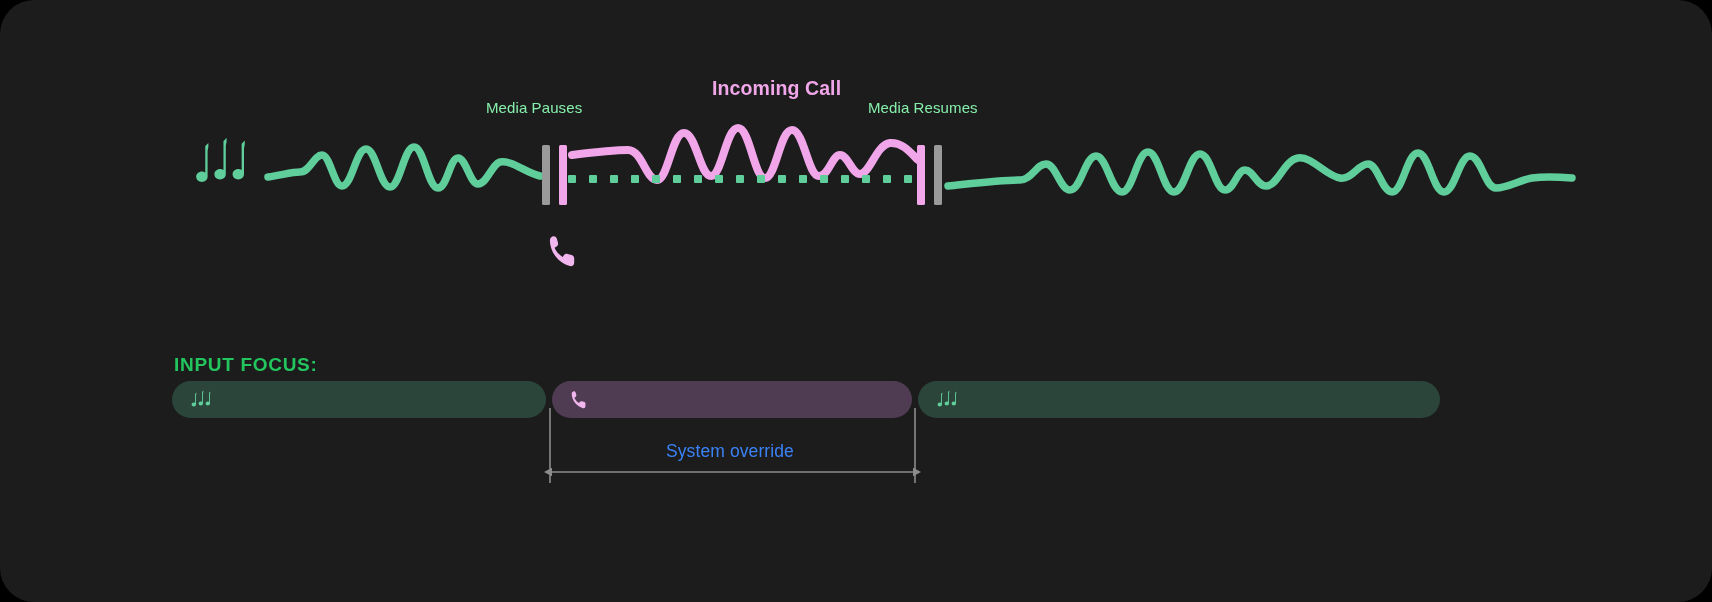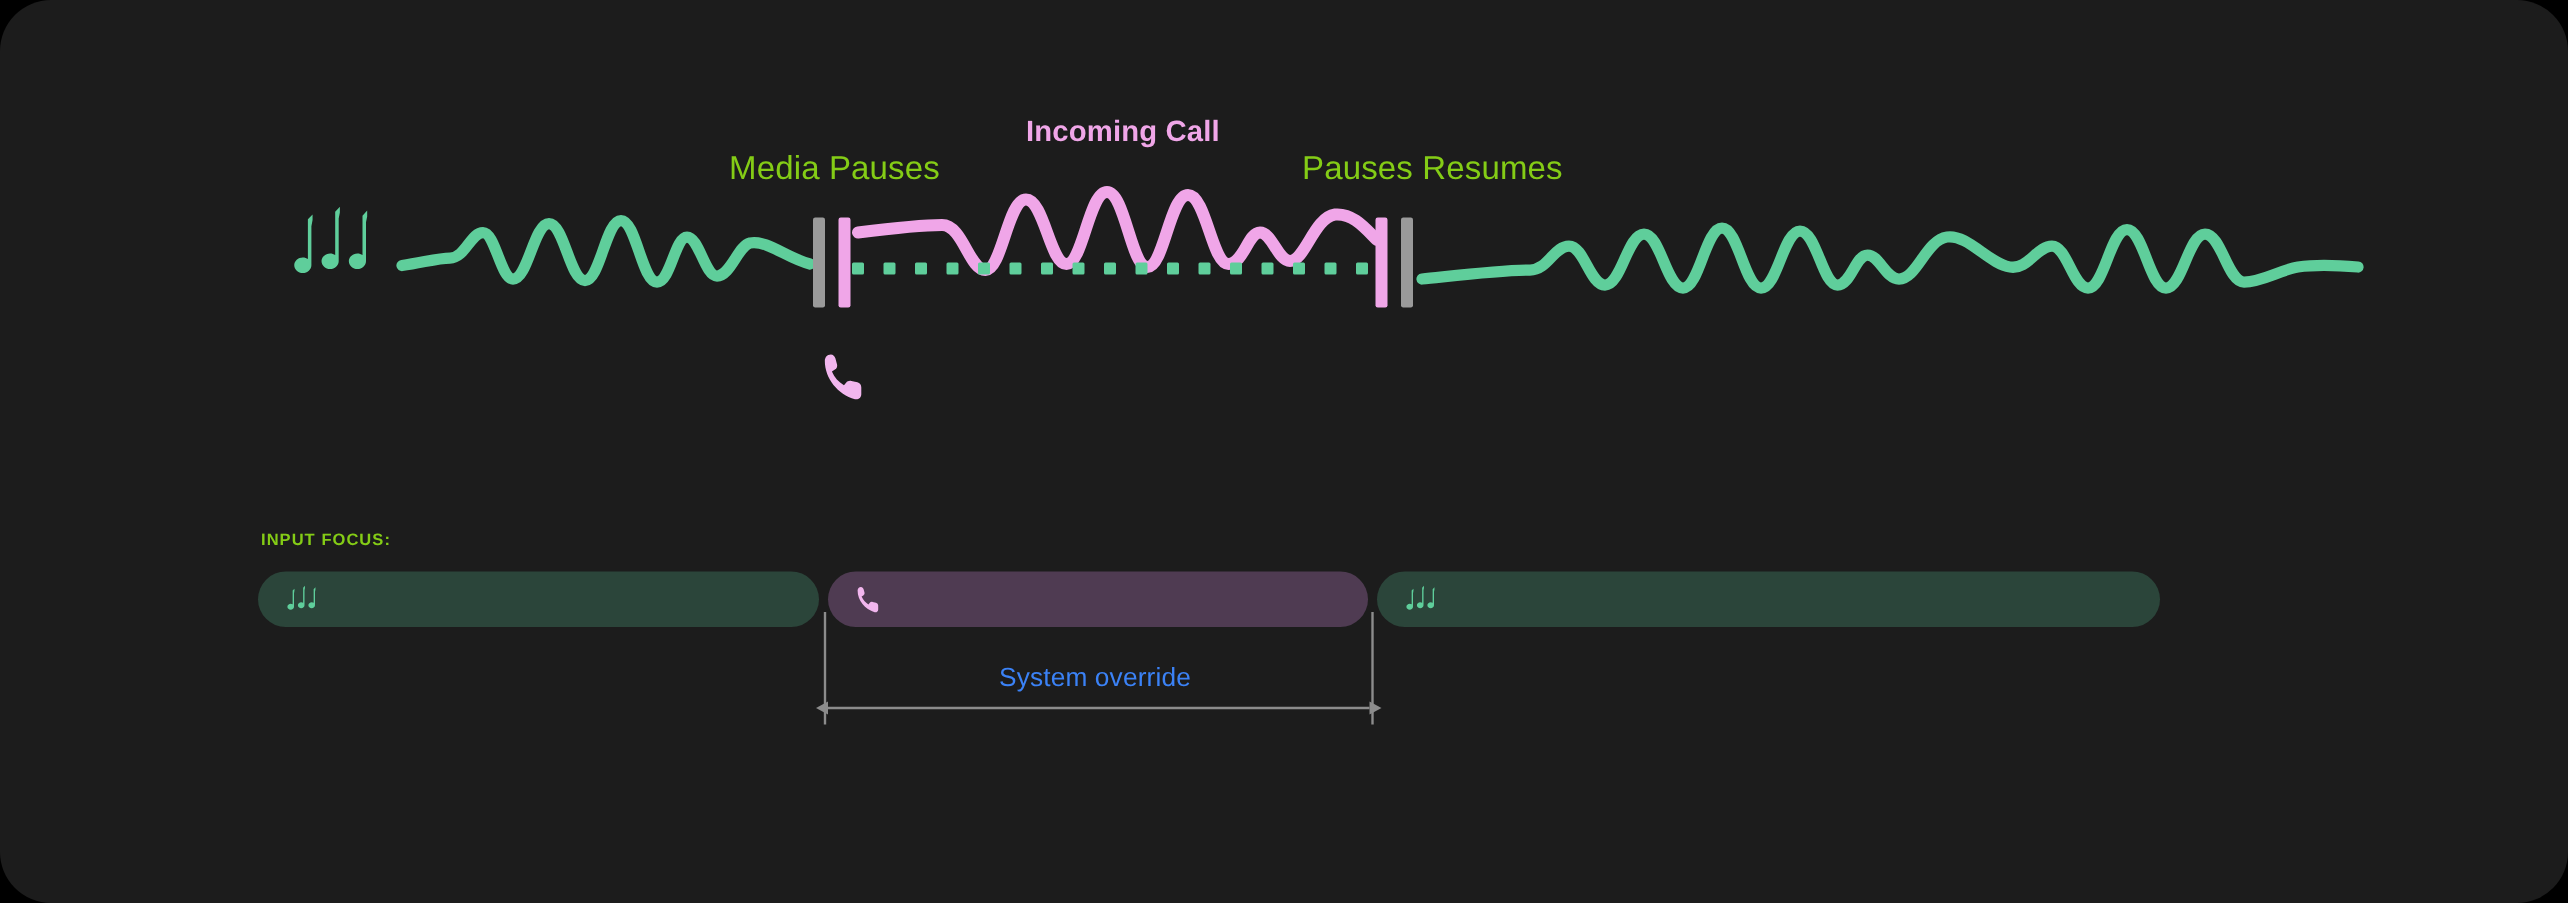--- a/index.html
+++ b/index.html
@@ -50,6 +50,7 @@
     font-size: 19.5px;
     color: #f0a6e8;
     font-weight: 700;
+    margin-left: 28px;
   }
   .lbl-input-focus {
     font-size: 11px;

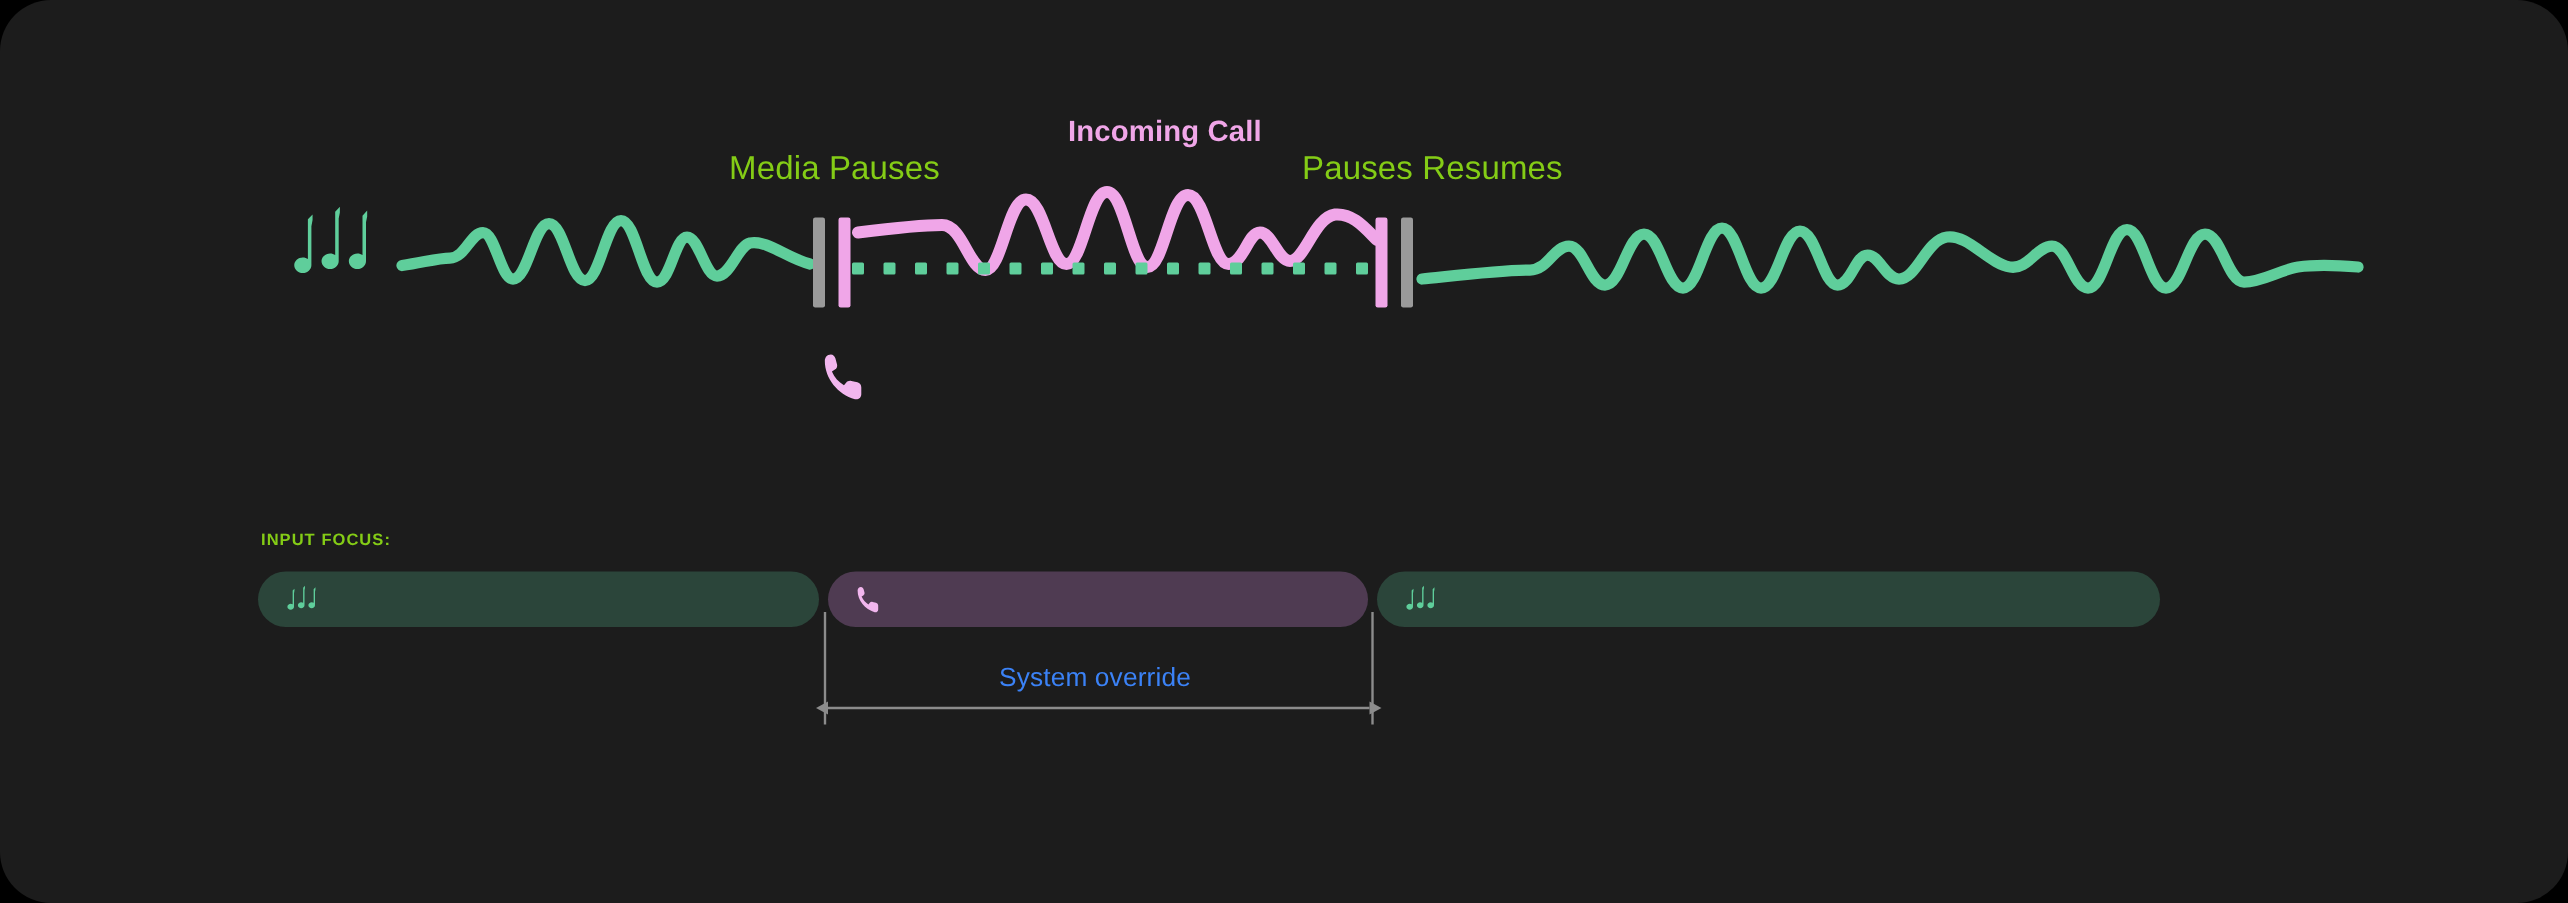--- a/index.html
+++ b/index.html
@@ -42,8 +42,8 @@
     letter-spacing: .1px;
   }
   .lbl-media-pause, .lbl-media-resume {
-    font-size: 22px;
-    color: #84cc16;
+    font-size: 15px;
+    color: #86efac;
     font-weight: 400;
   }
   .lbl-incoming {

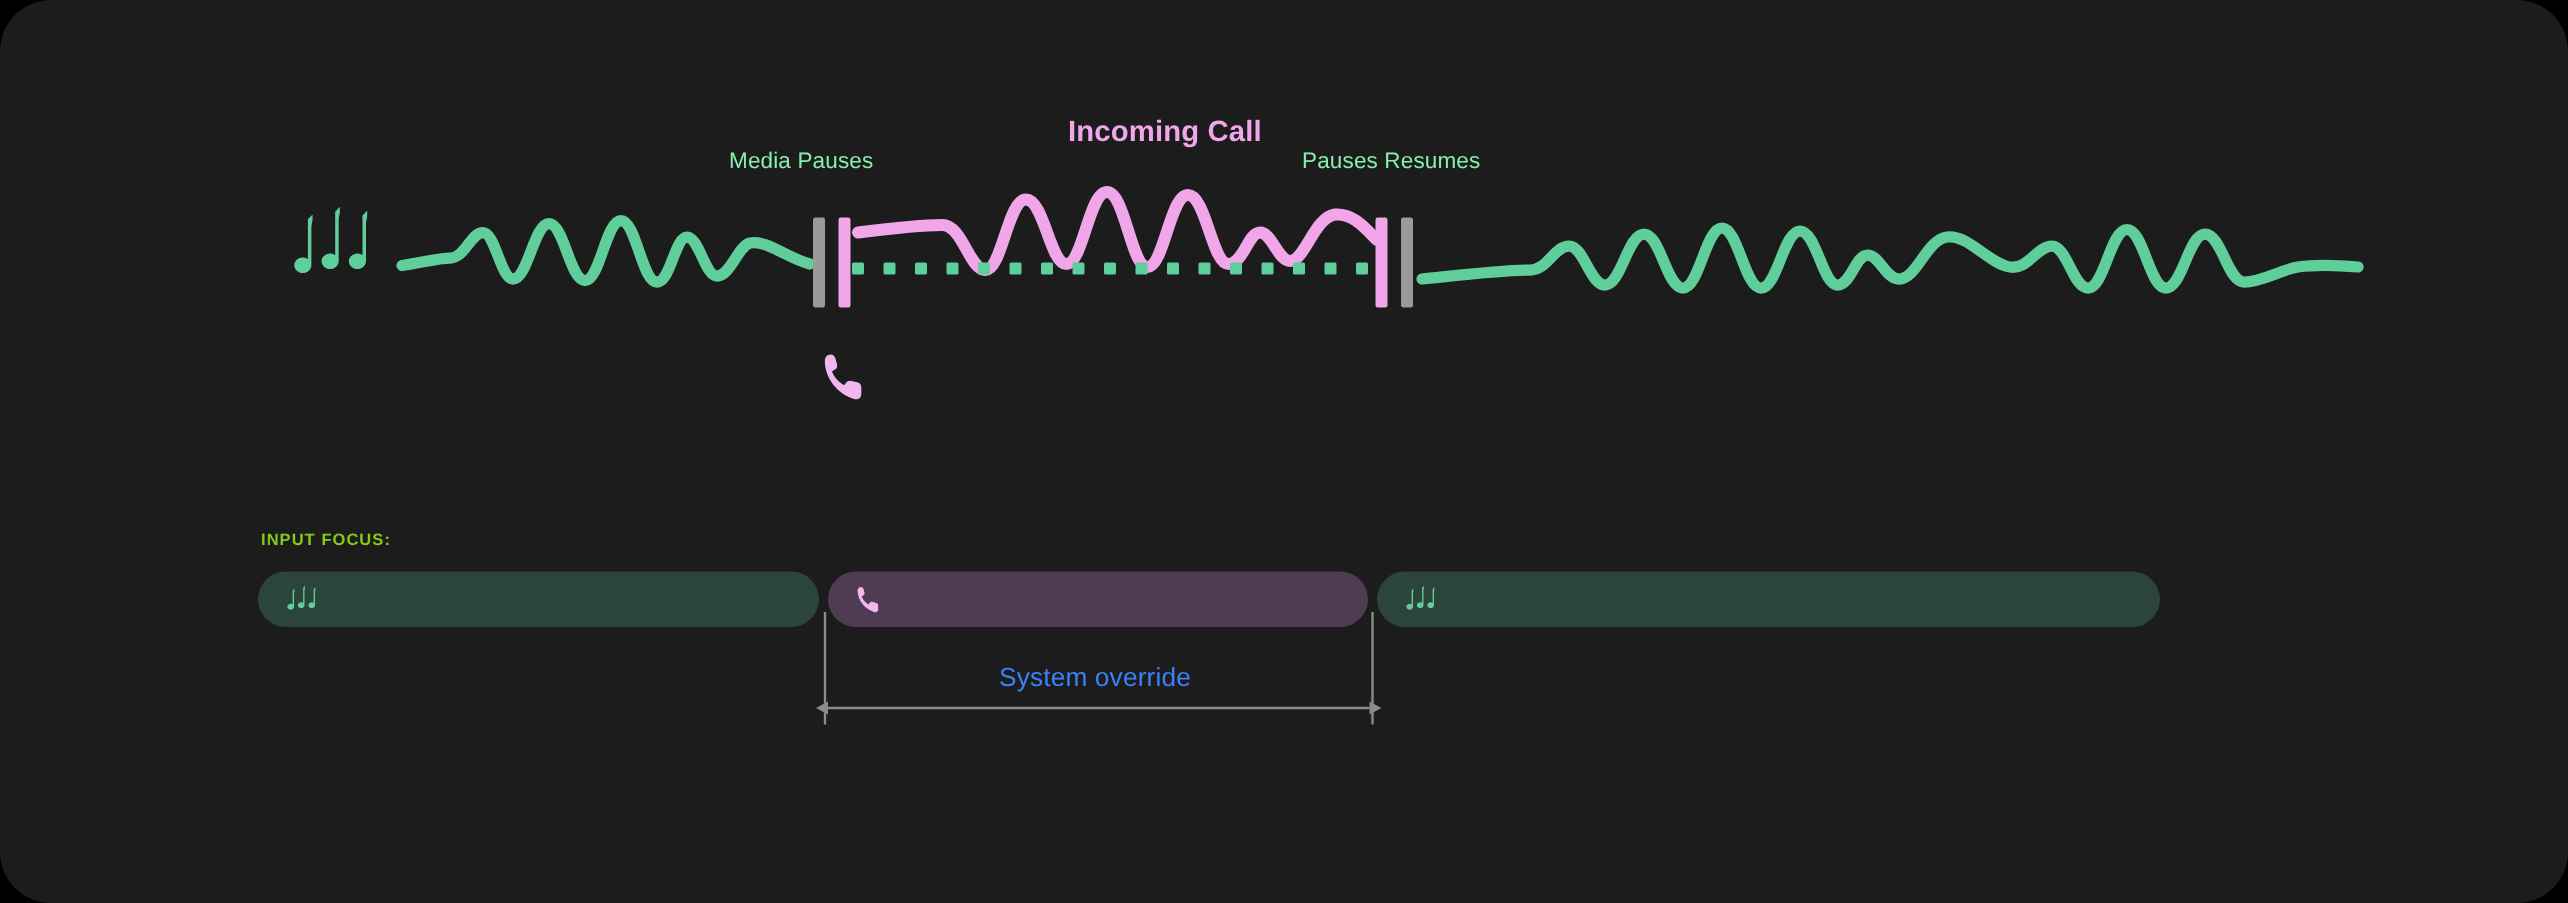--- a/index.html
+++ b/index.html
@@ -180,7 +180,7 @@
 
     <div class="lbl lbl-media-pause" style="left:486px; top:99px;">Media Pauses</div>
     <div class="lbl lbl-incoming" style="left:684px; top:77px;">Incoming Call</div>
-    <div class="lbl lbl-media-resume" style="left:868px; top:99px;">Pauses Resumes</div>
+    <div class="lbl lbl-media-resume" style="left:868px; top:99px;">Media Resumes</div>
 
     <svg class="layer" viewBox="0 0 1712 602" preserveAspectRatio="none">
       <g transform="translate(548,234) scale(1.18)" fill="#f2b6ee">

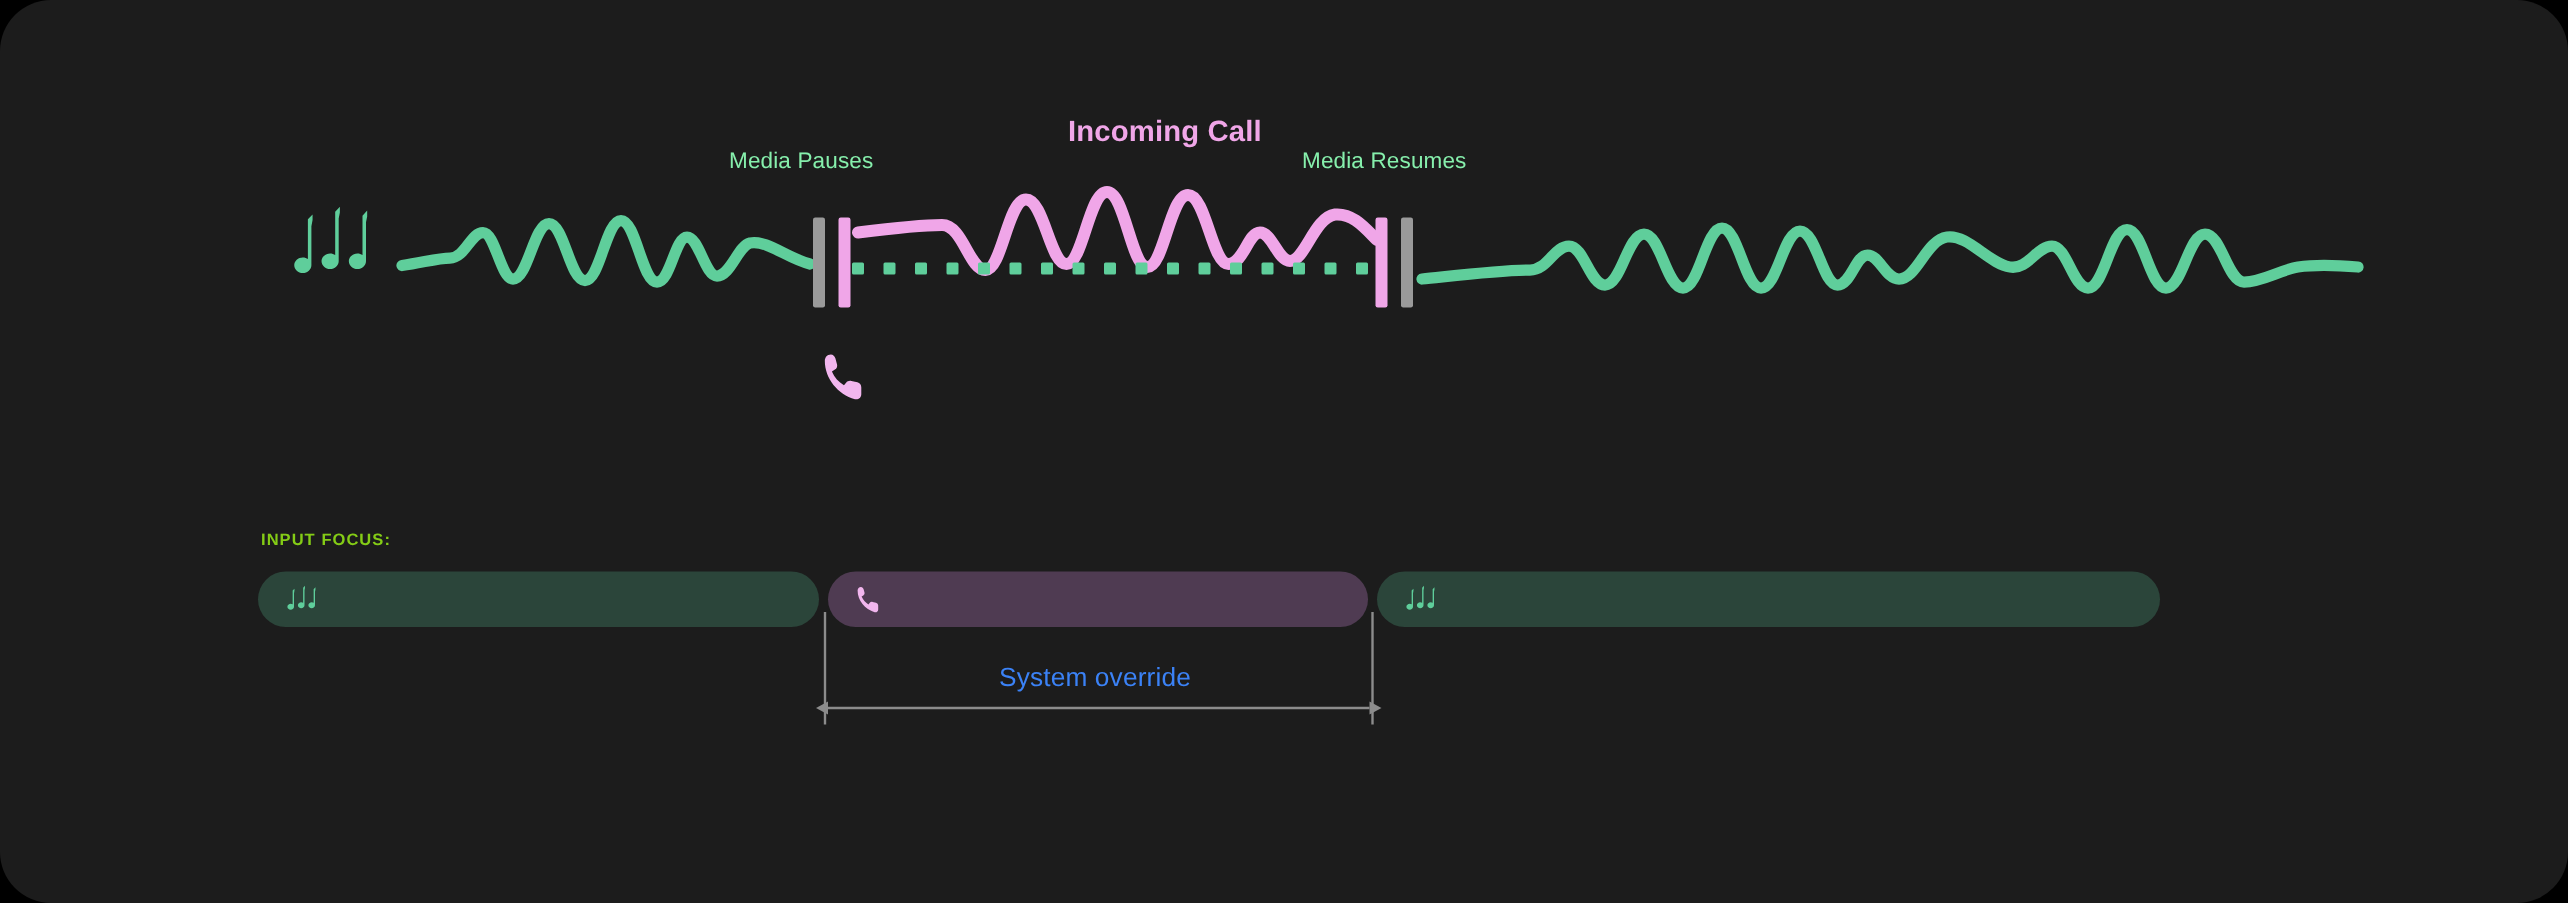--- a/index.html
+++ b/index.html
@@ -53,8 +53,8 @@
     margin-left: 28px;
   }
   .lbl-input-focus {
-    font-size: 11px;
-    color: #84cc16;
+    font-size: 19px;
+    color: #22c55e;
     font-weight: 700;
     letter-spacing: .7px;
   }

